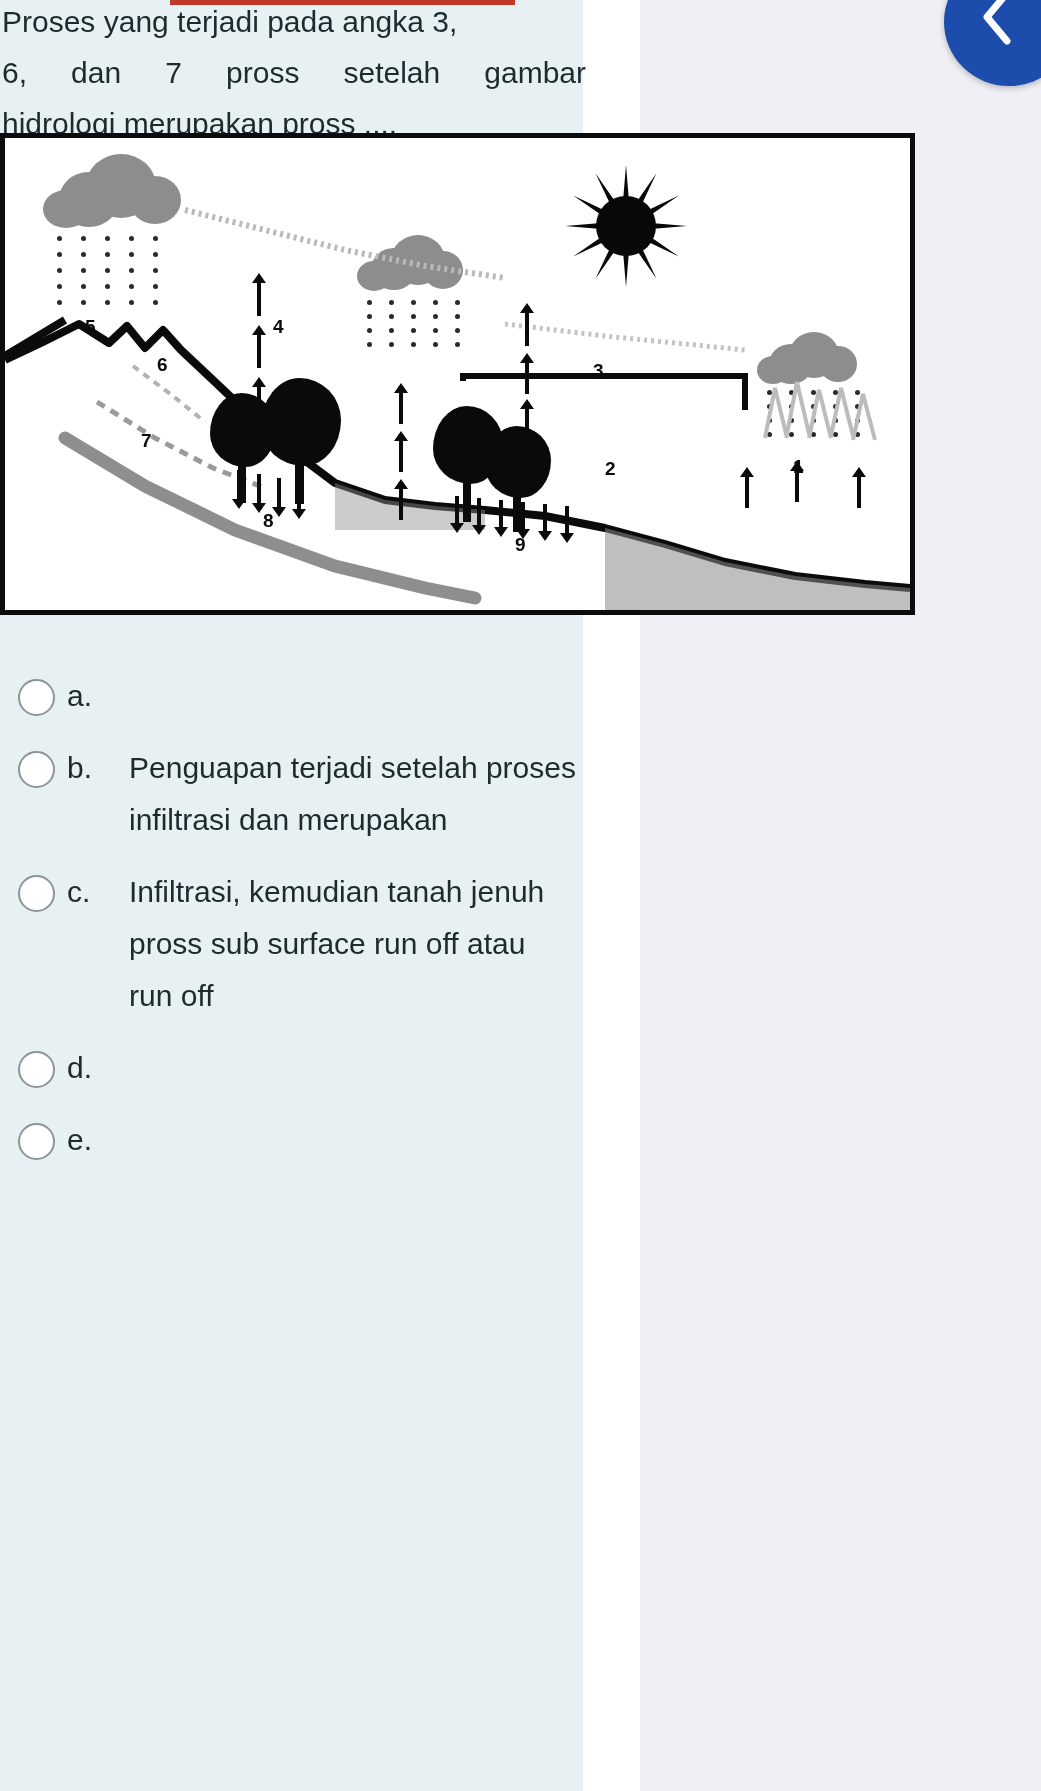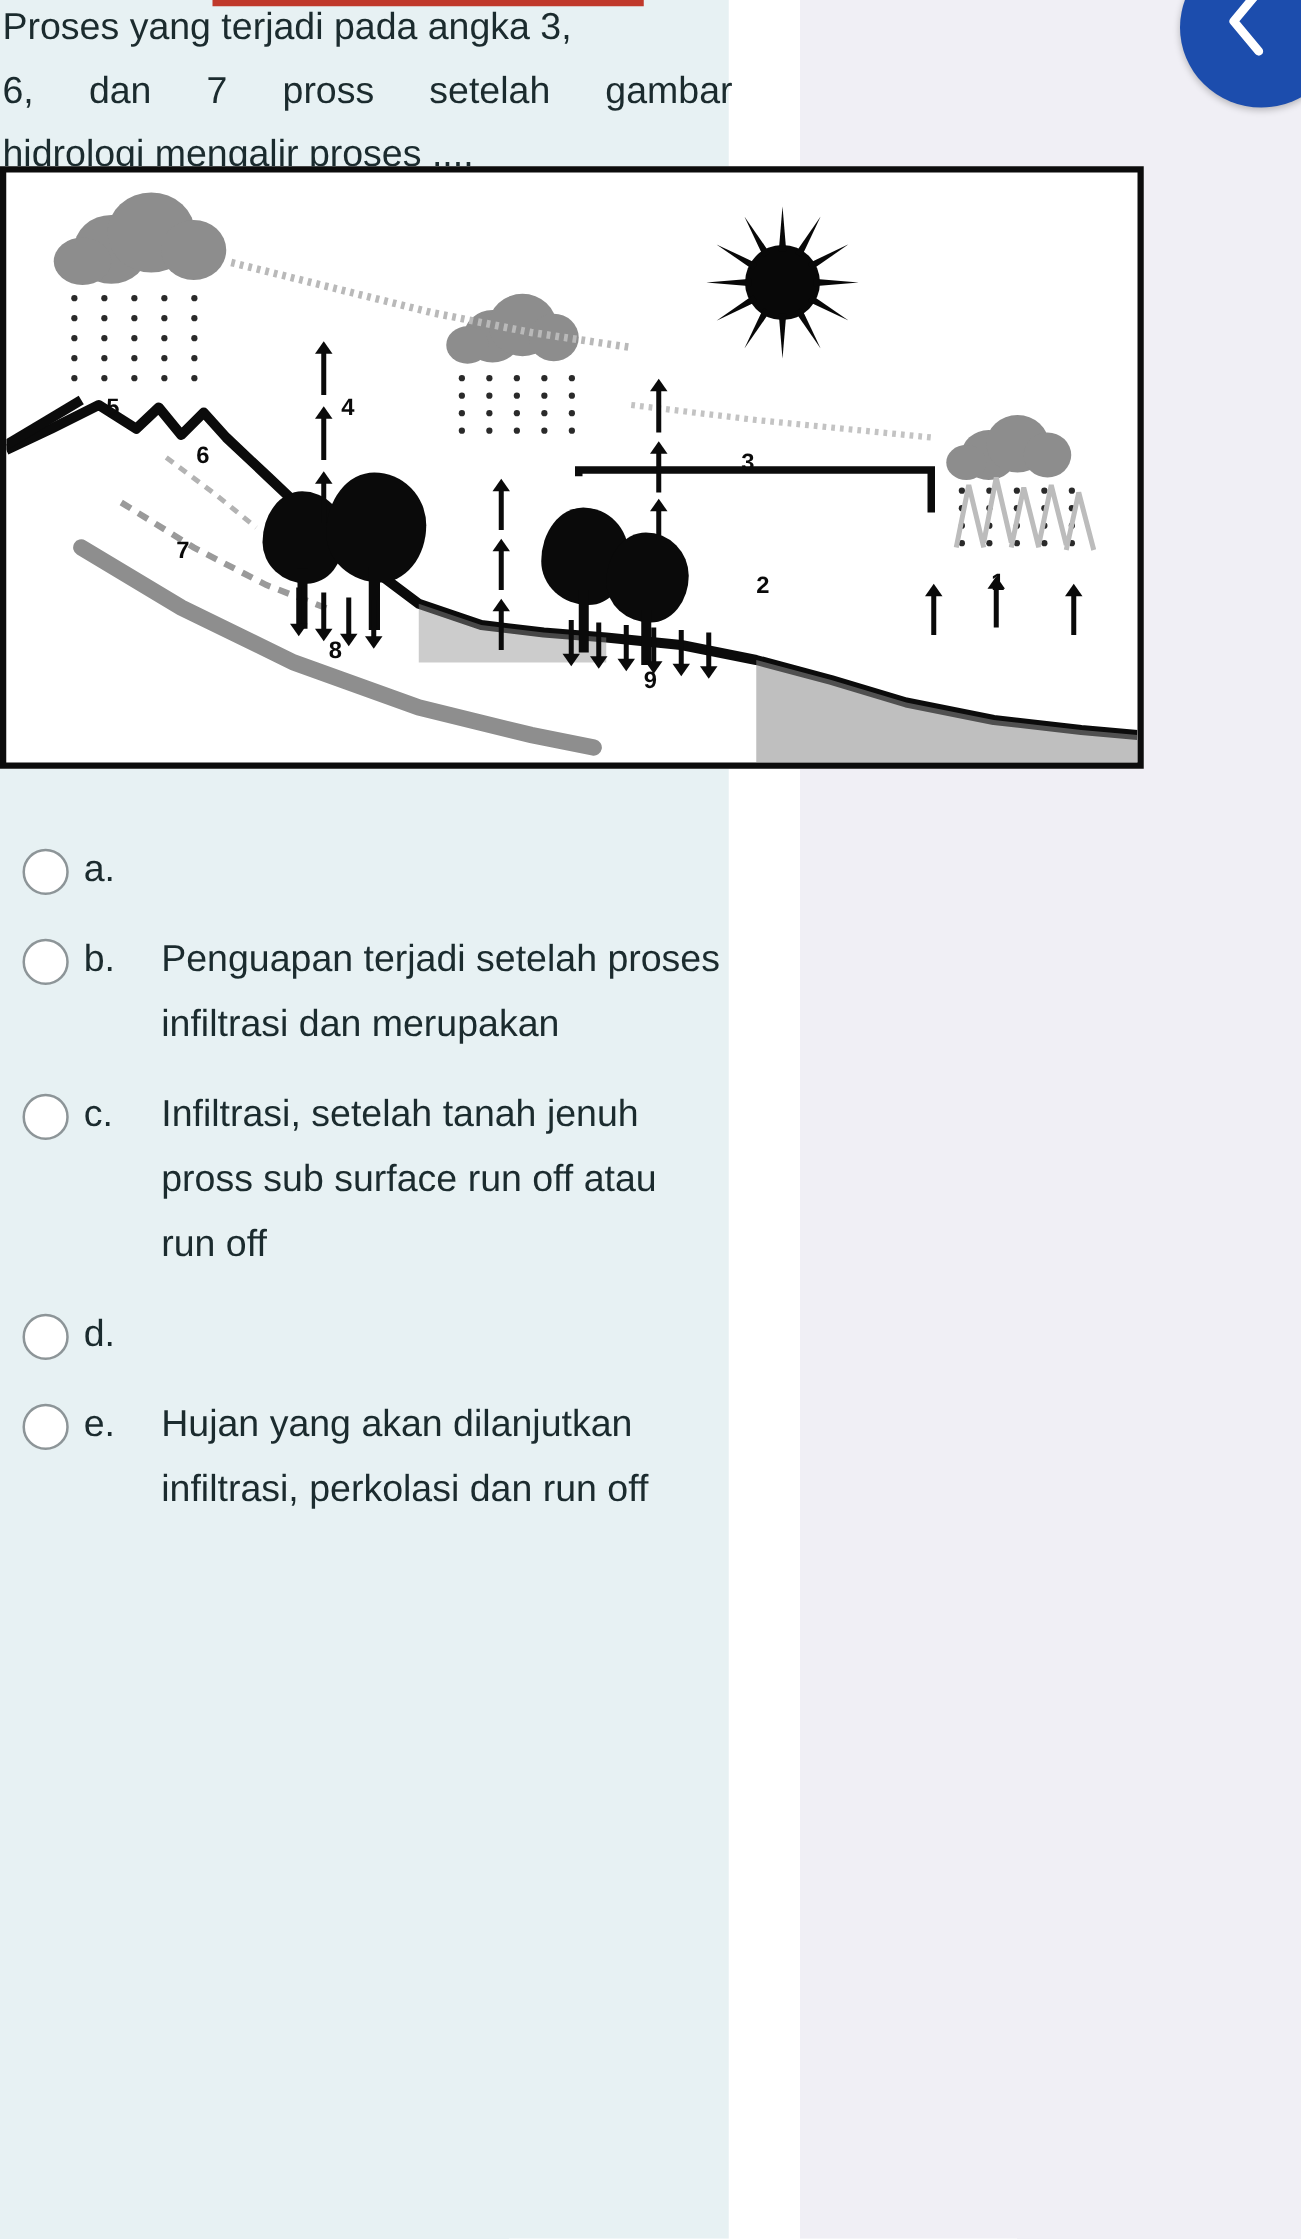--- a/index.html
+++ b/index.html
@@ -168,7 +168,7 @@
         <span>setelah</span>
         <span>gambar</span>
       </span>
-      <span class="q-line">hidrologi mengalir proses ....</span>
+      <span class="q-line">hidrologi merupakan pross ....</span>
     </div>
 
     <div class="options">

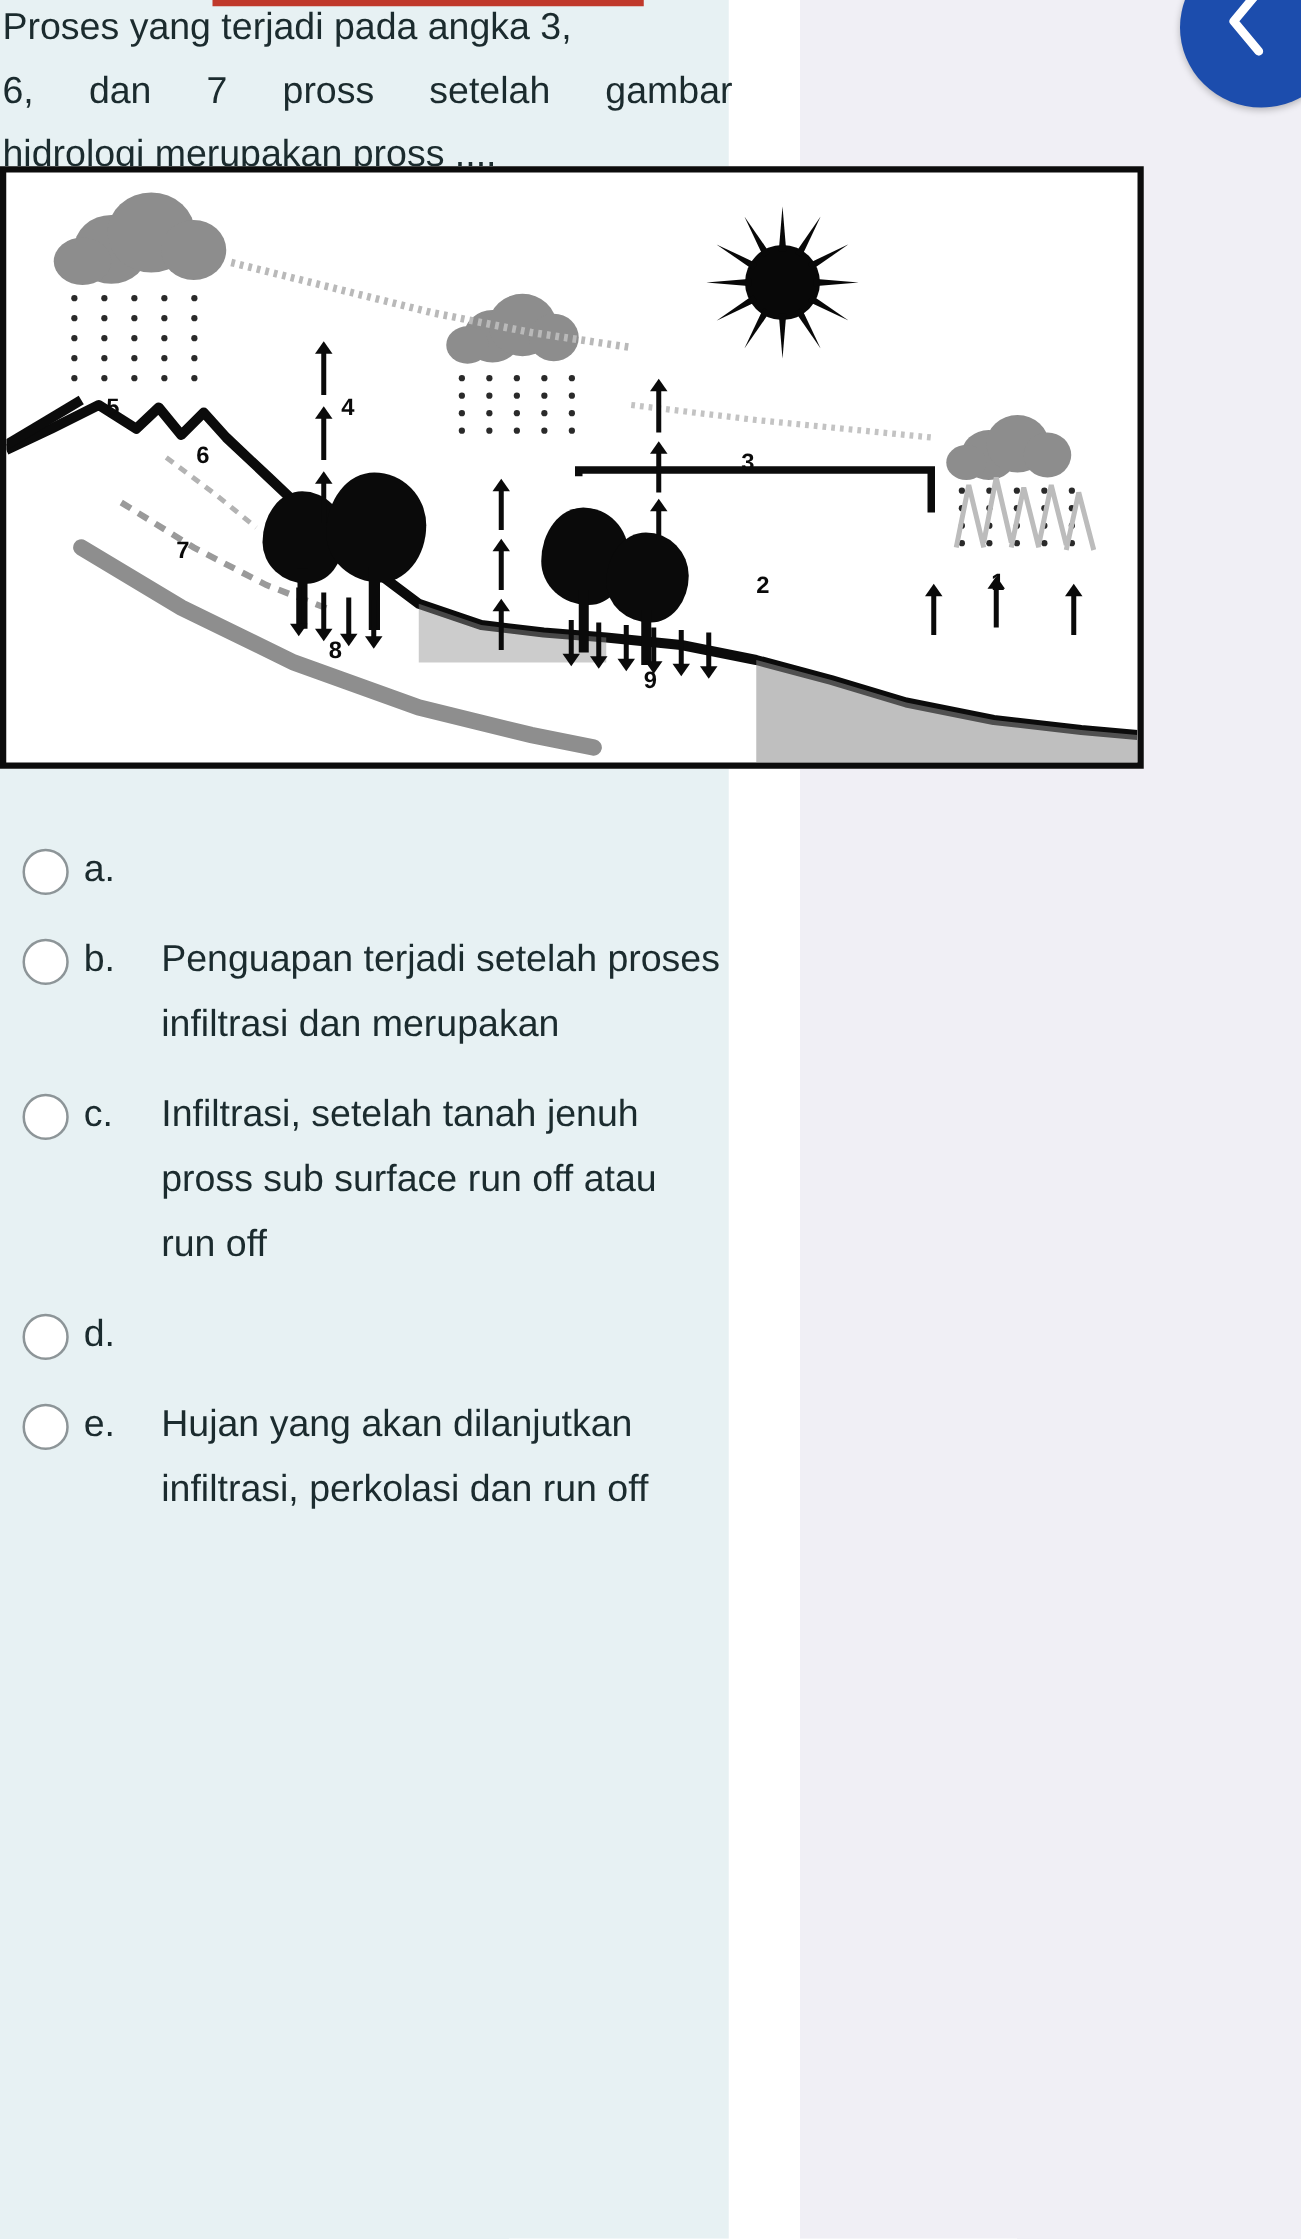--- a/index.html
+++ b/index.html
@@ -187,7 +187,7 @@
       <div class="opt">
         <div class="radio"></div>
         <div class="opt-letter">c.</div>
-        <div class="opt-text">Infiltrasi, setelah tanah jenuh pross sub surface run off atau run off</div>
+        <div class="opt-text">Infiltrasi, kemudian tanah jenuh pross sub surface run off atau run off</div>
       </div>
 
       <div class="opt">

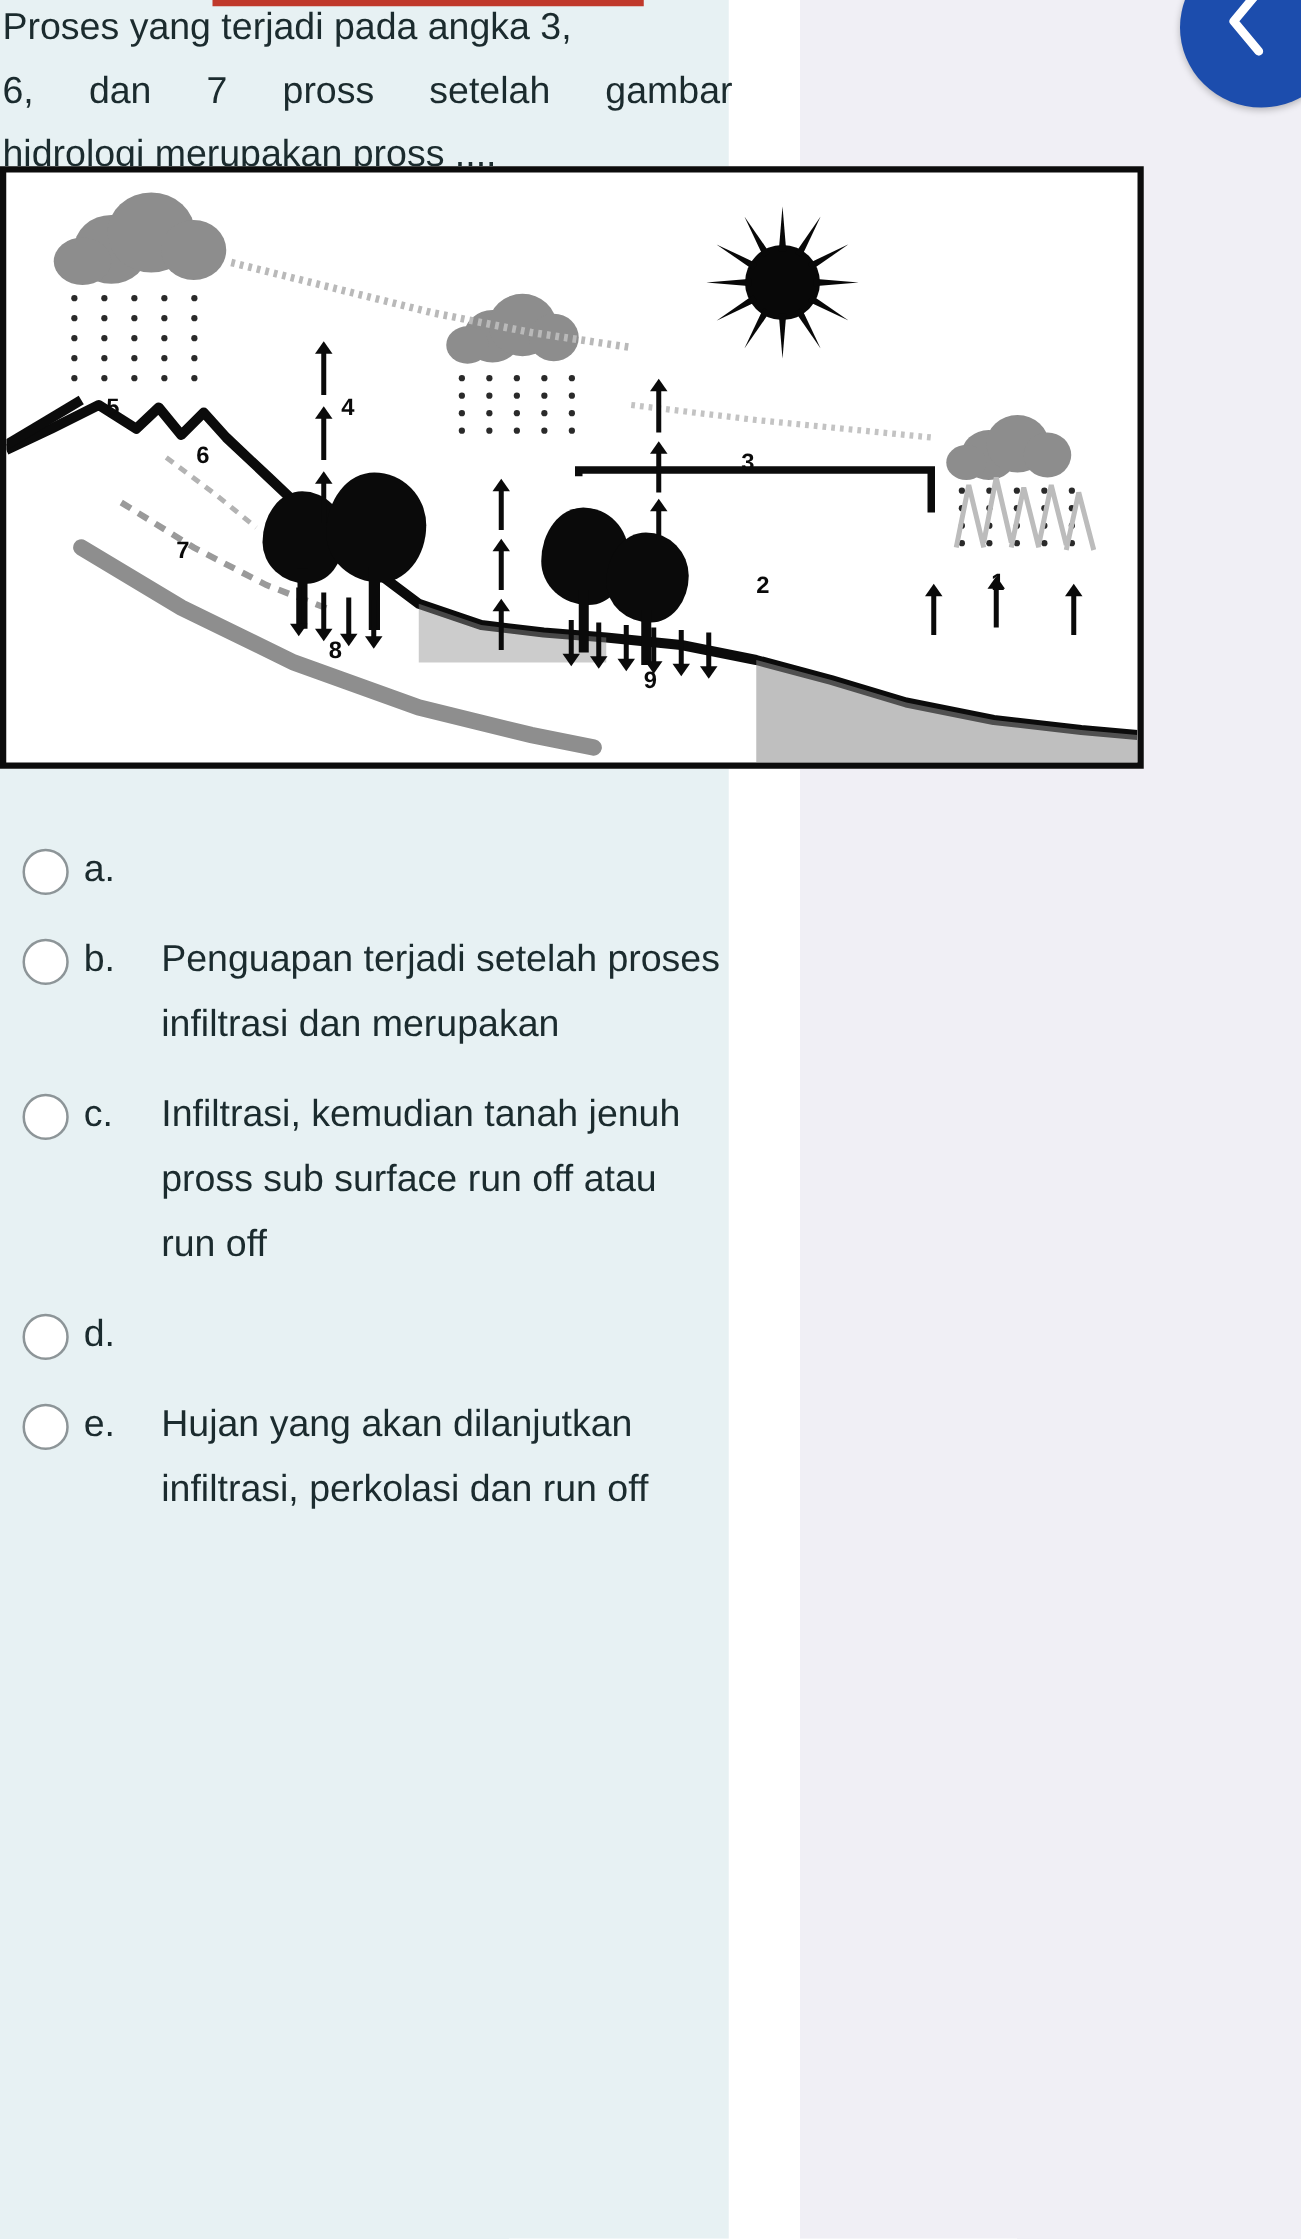--- a/index.html
+++ b/index.html
@@ -198,7 +198,6 @@
       <div class="opt">
         <div class="radio"></div>
         <div class="opt-letter">e.</div>
-        <div class="opt-text">Hujan yang akan dilanjutkan infiltrasi, perkolasi dan run off</div>
       </div>
 
     </div>

